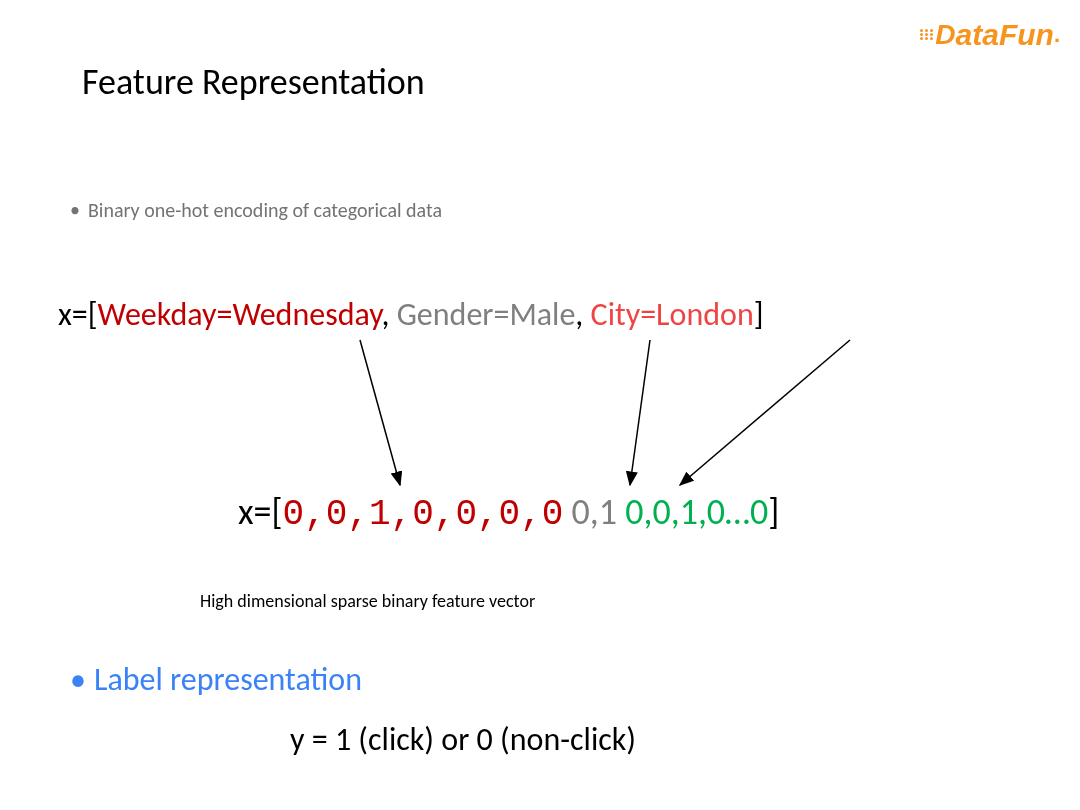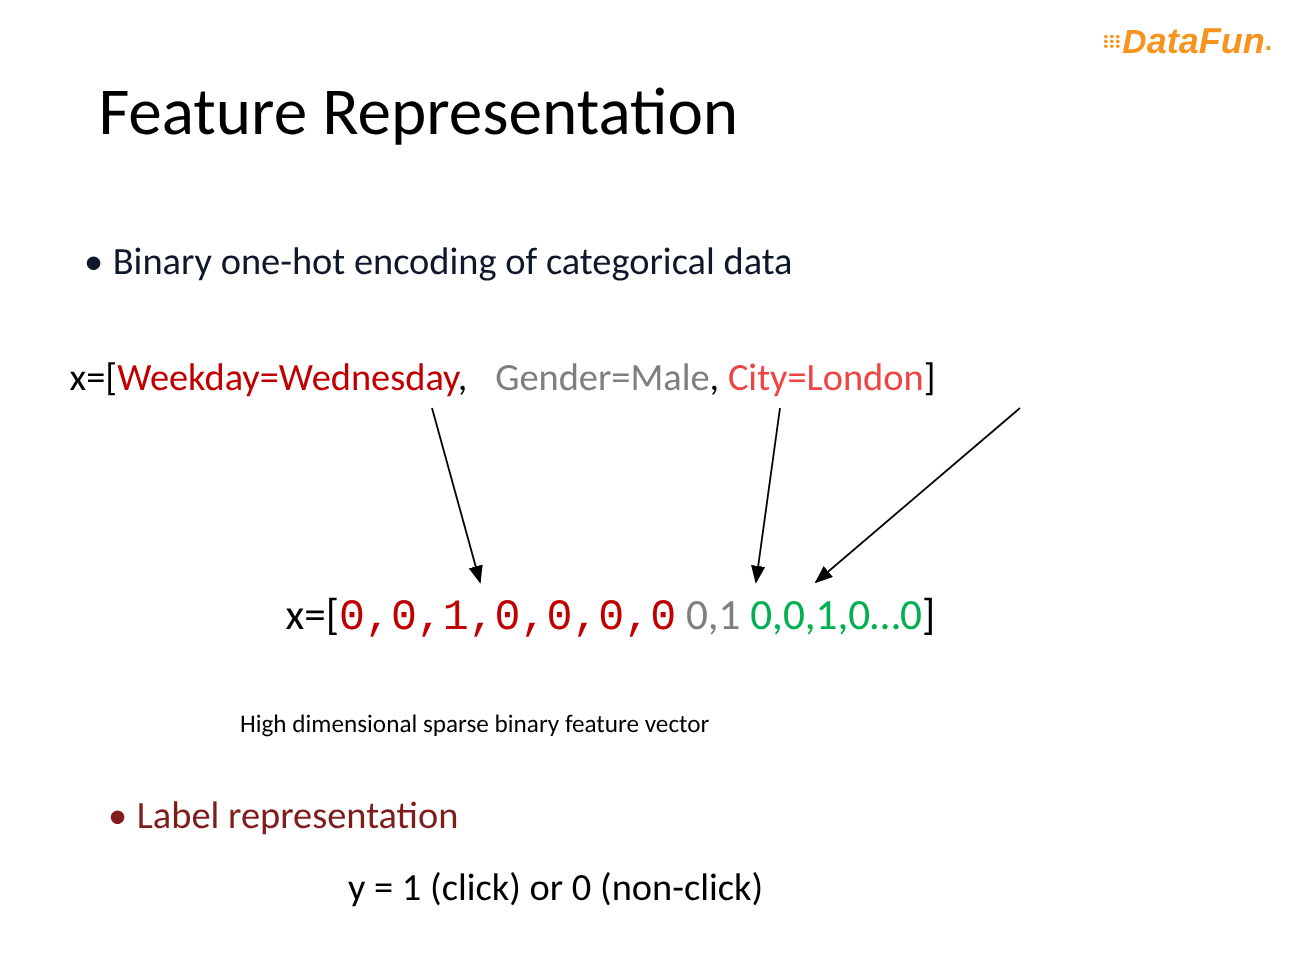--- a/index.html
+++ b/index.html
@@ -61,7 +61,7 @@
       position: absolute;
       top: 60px;
       left: 82px;
-      font-size: 56px;
+      font-size: 36px;
       font-weight: 400;
       color: #000000;
       text-align: right;

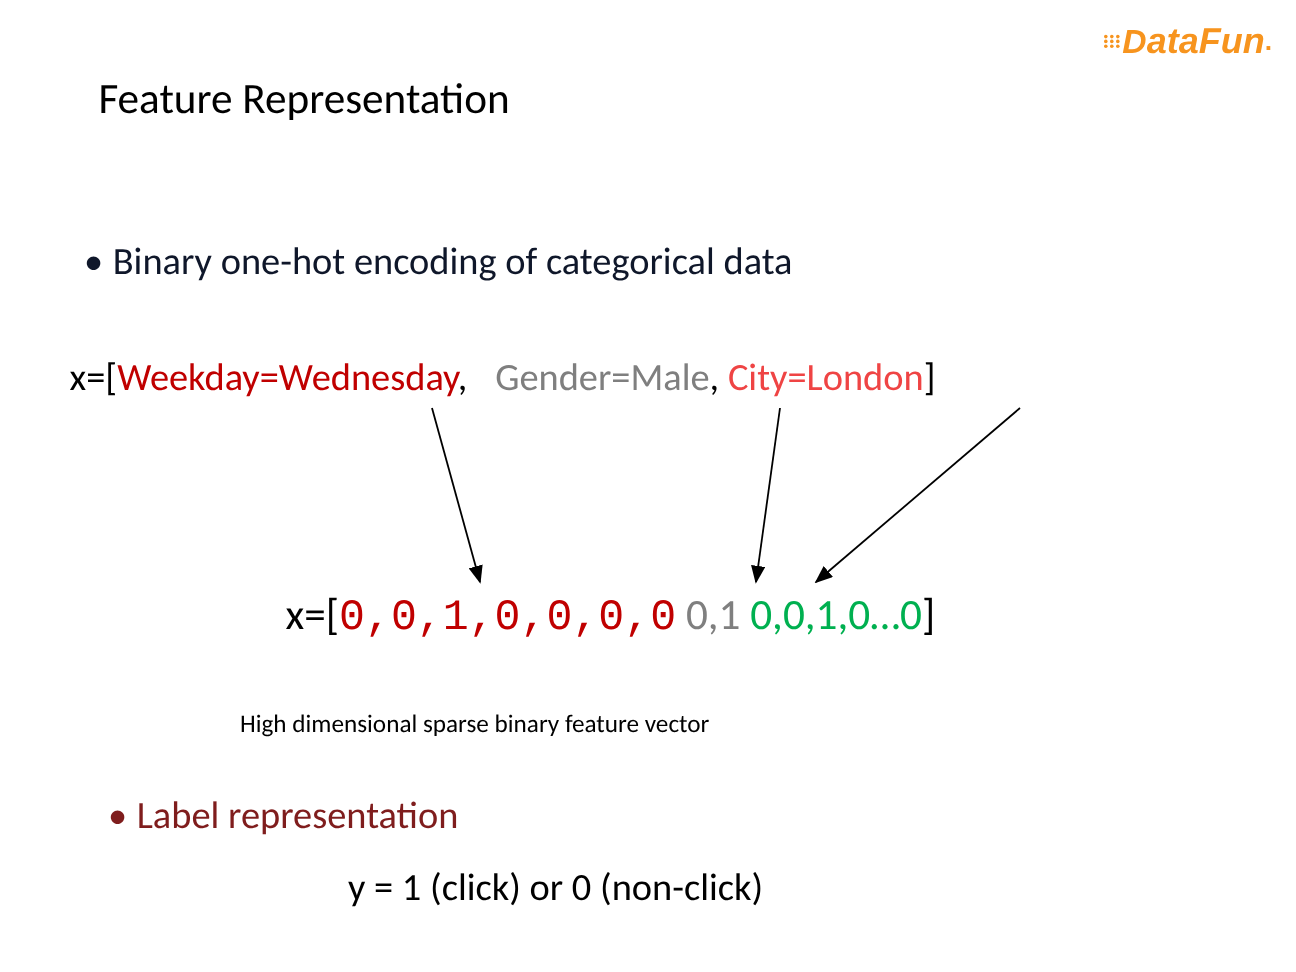--- a/index.html
+++ b/index.html
@@ -70,8 +70,8 @@
       position: absolute;
       top: 198px;
       left: 70px;
-      font-size: 32px;
-      color: #0f172a;
+      font-size: 20px;
+      color: #737373;
     }
     .bullet-dot {
       display: inline-block;

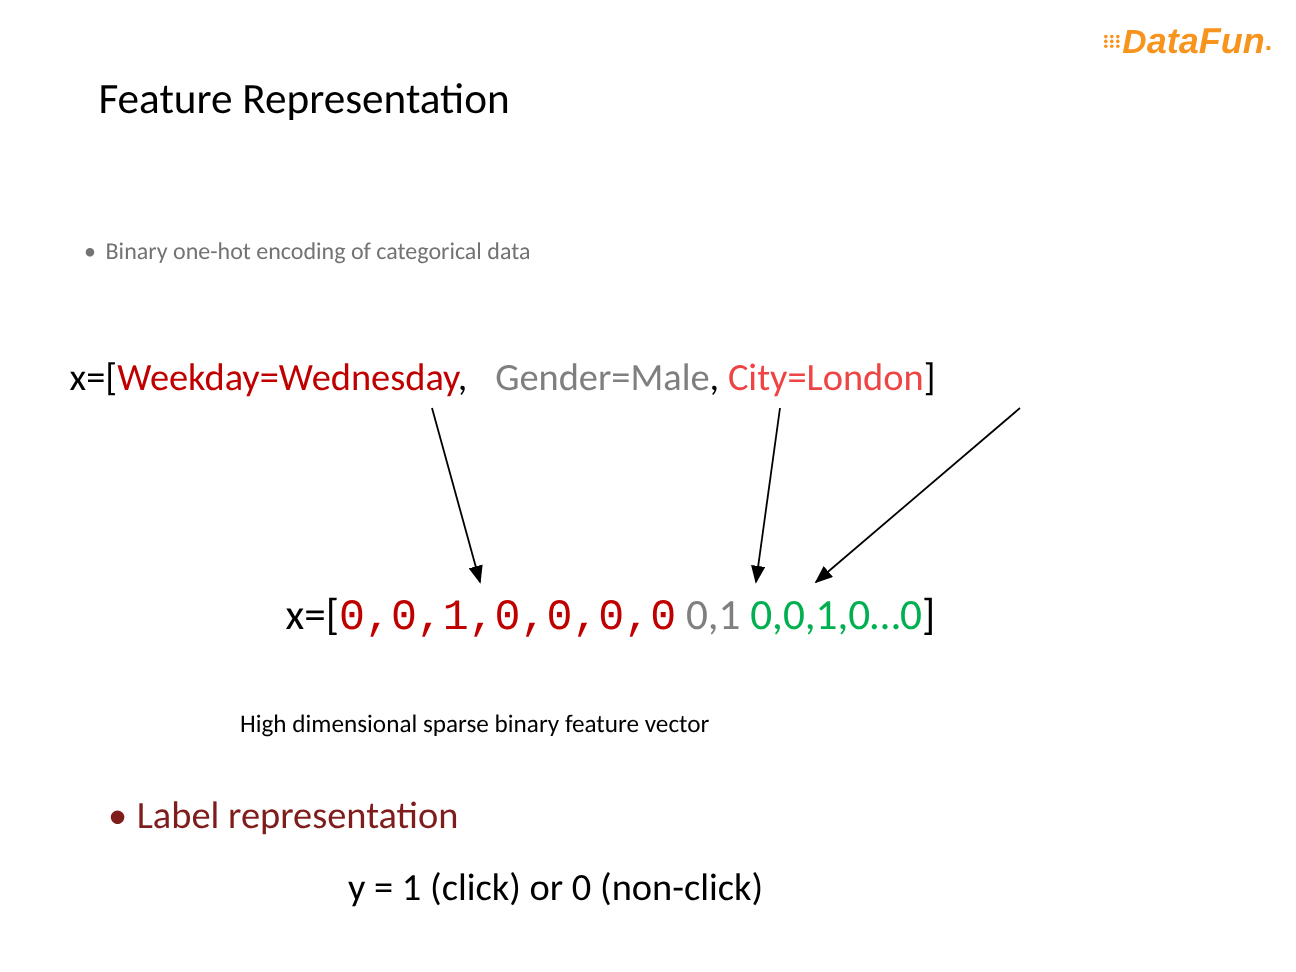--- a/index.html
+++ b/index.html
@@ -84,7 +84,7 @@
       font-size: 32px;
     }
     .weekday { color: #c00000; }
-    .gender { color: #7f7f7f; margin-left: 16px; }
+    .gender { color: #7f7f7f; }
     .city { color: #ef4444; }
     .black { color: #000000; }
     .vector-line {

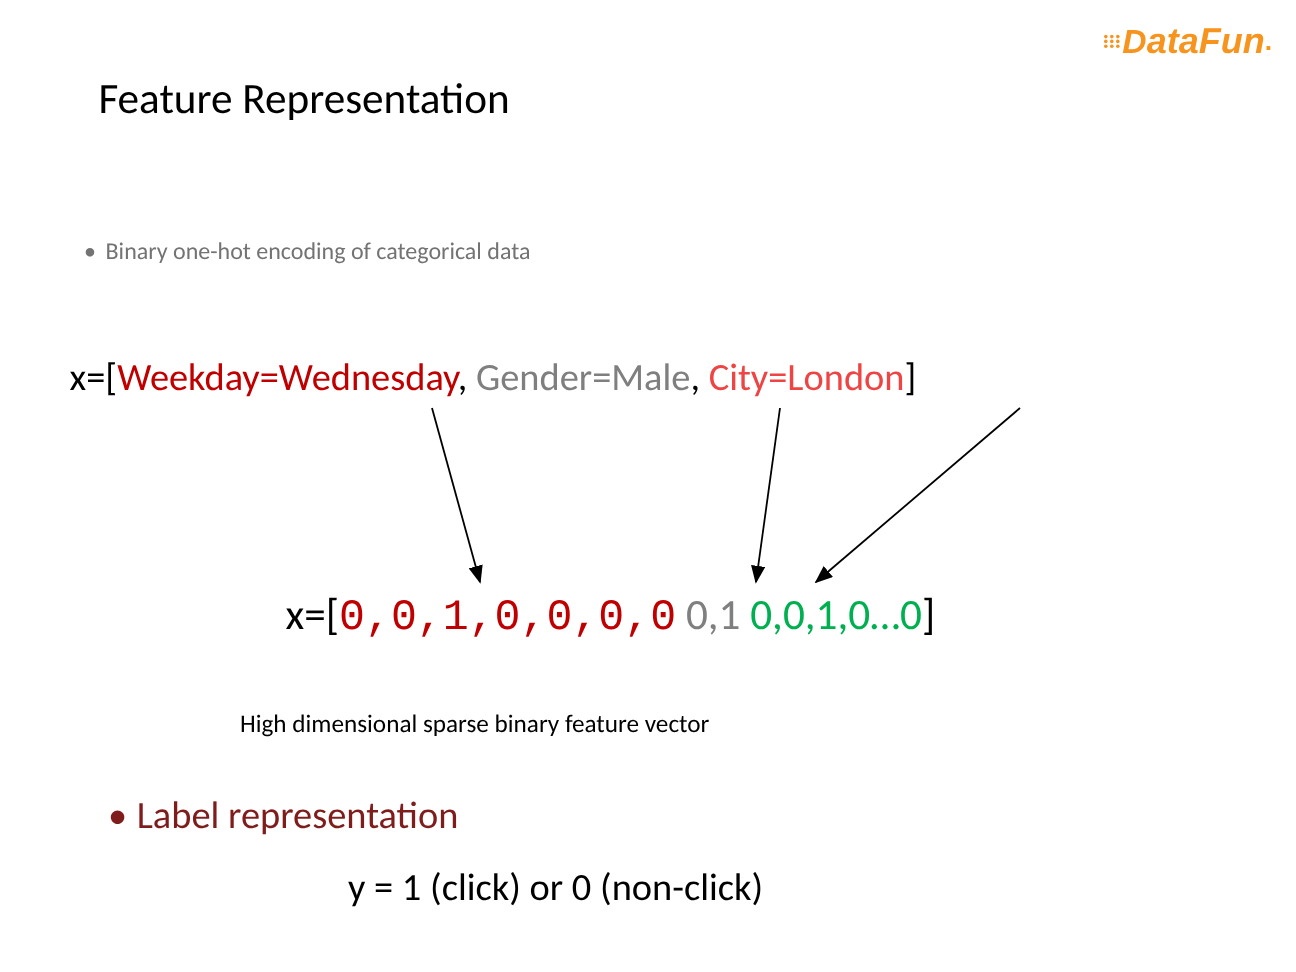--- a/index.html
+++ b/index.html
@@ -100,7 +100,7 @@
       position: absolute;
       top: 590px;
       left: 200px;
-      font-size: 21px;
+      font-size: 18px;
       color: #000000;
     }
     .bullet2 {

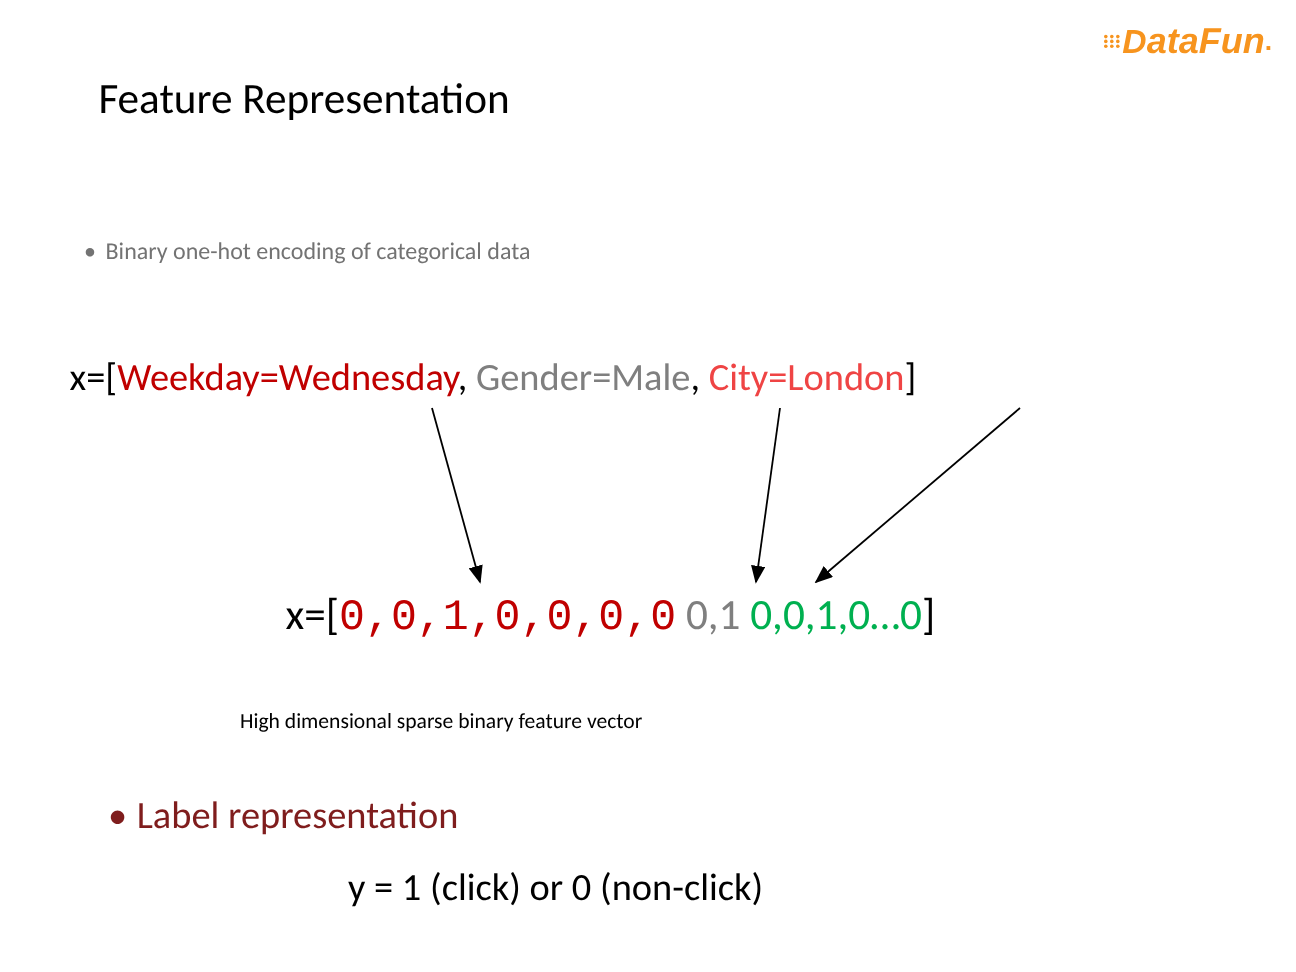--- a/index.html
+++ b/index.html
@@ -108,8 +108,7 @@
       top: 660px;
       left: 70px;
       font-size: 32px;
-      color: #7f1d1d;
-      margin-left: 20px;
+      color: #3b82f6;
     }
     .label-line {
       position: absolute;

